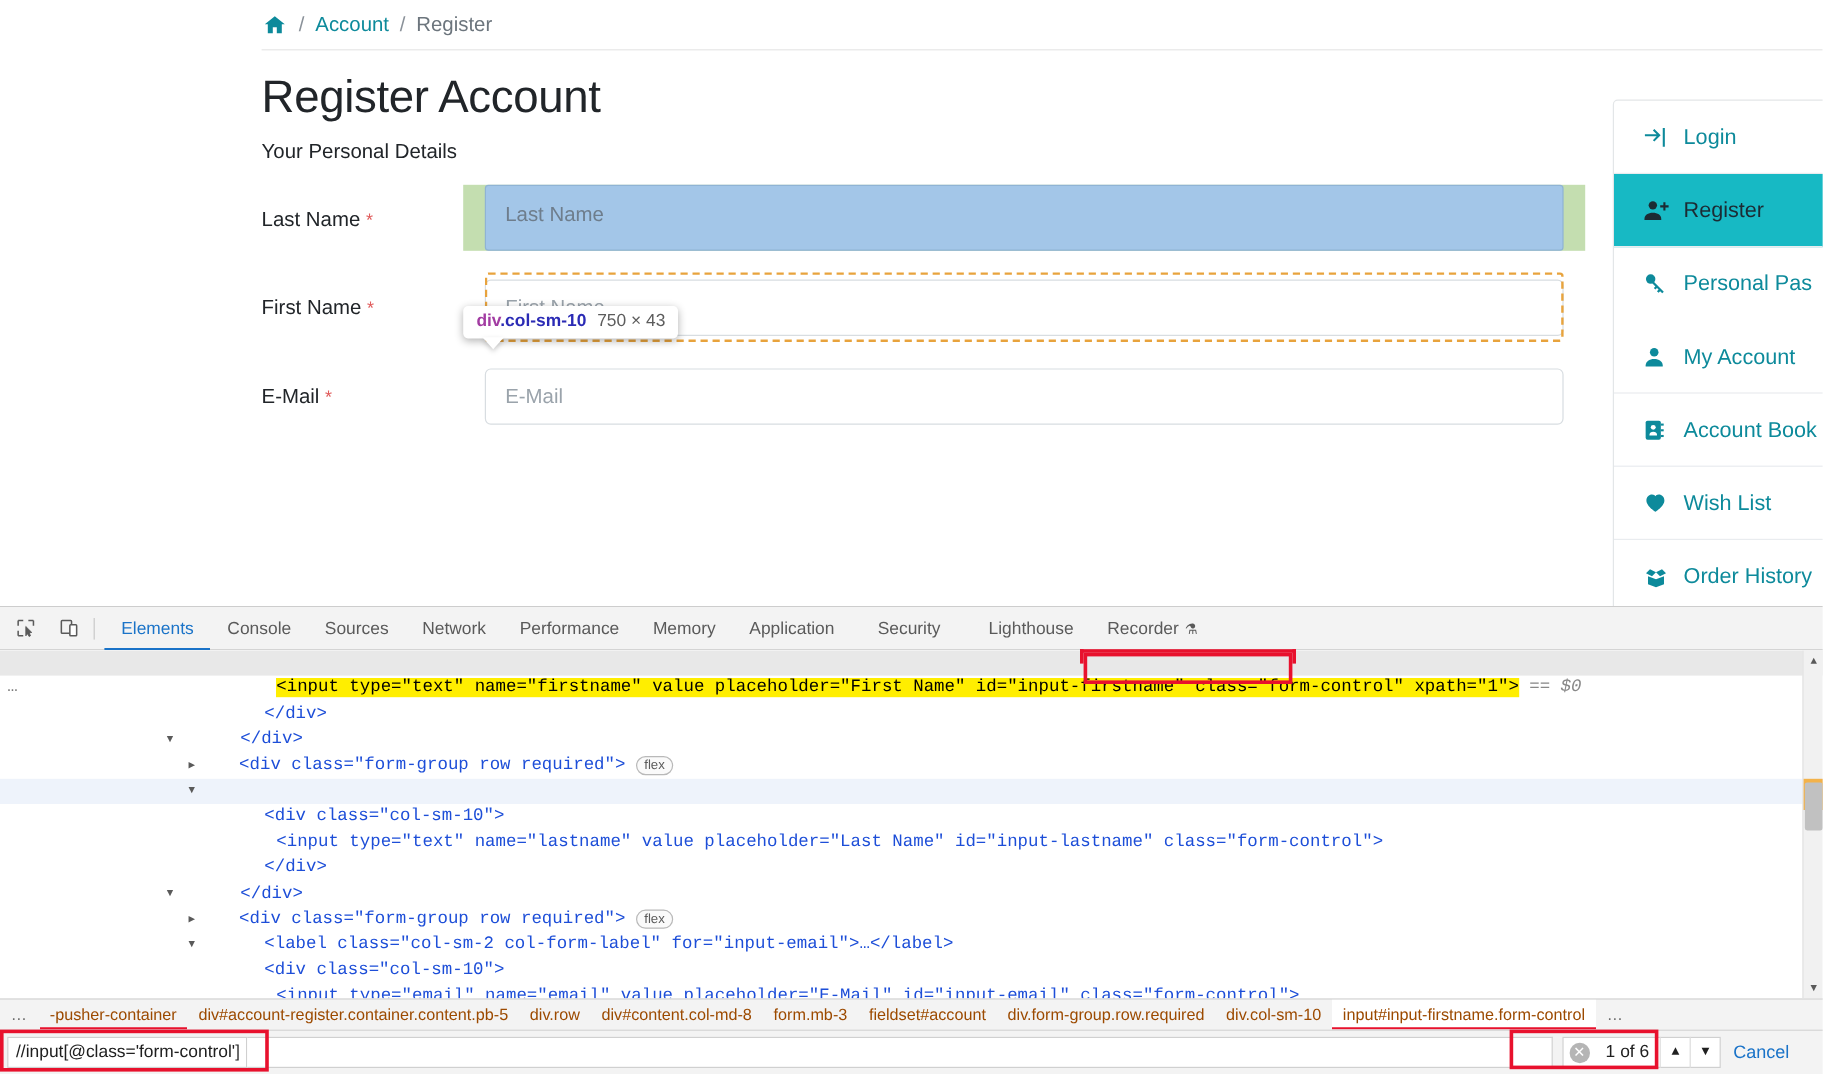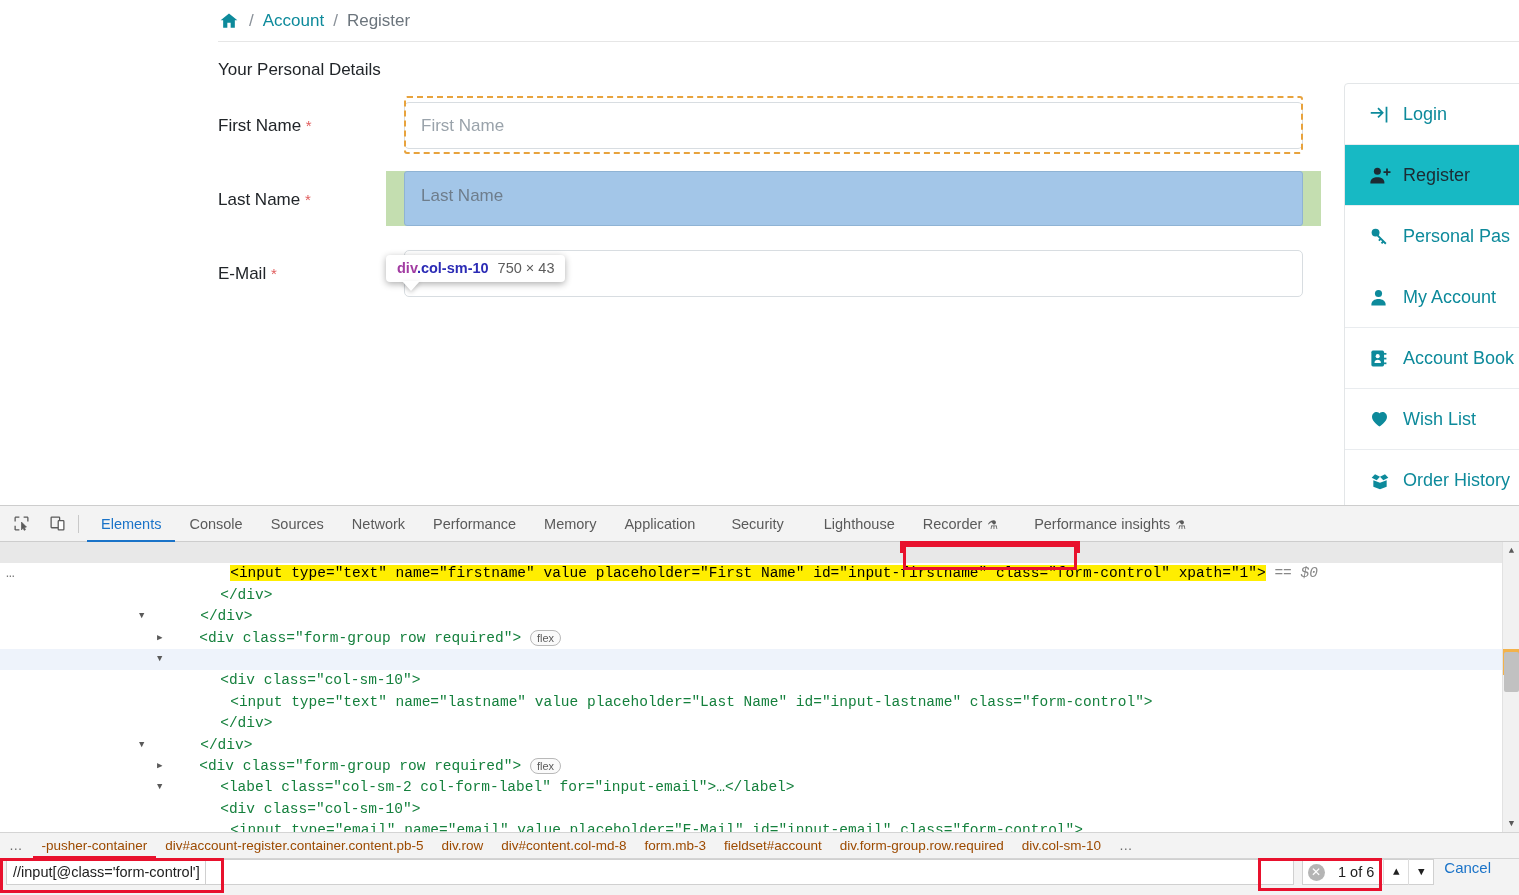--- a/index.html
+++ b/index.html
@@ -165,6 +165,7 @@
   </div>
 
   <div class="content">
+    <h1 class="page-title">Register Account</h1>
     <div class="legend">Your Personal Details</div>
 
     <div class="form-row">

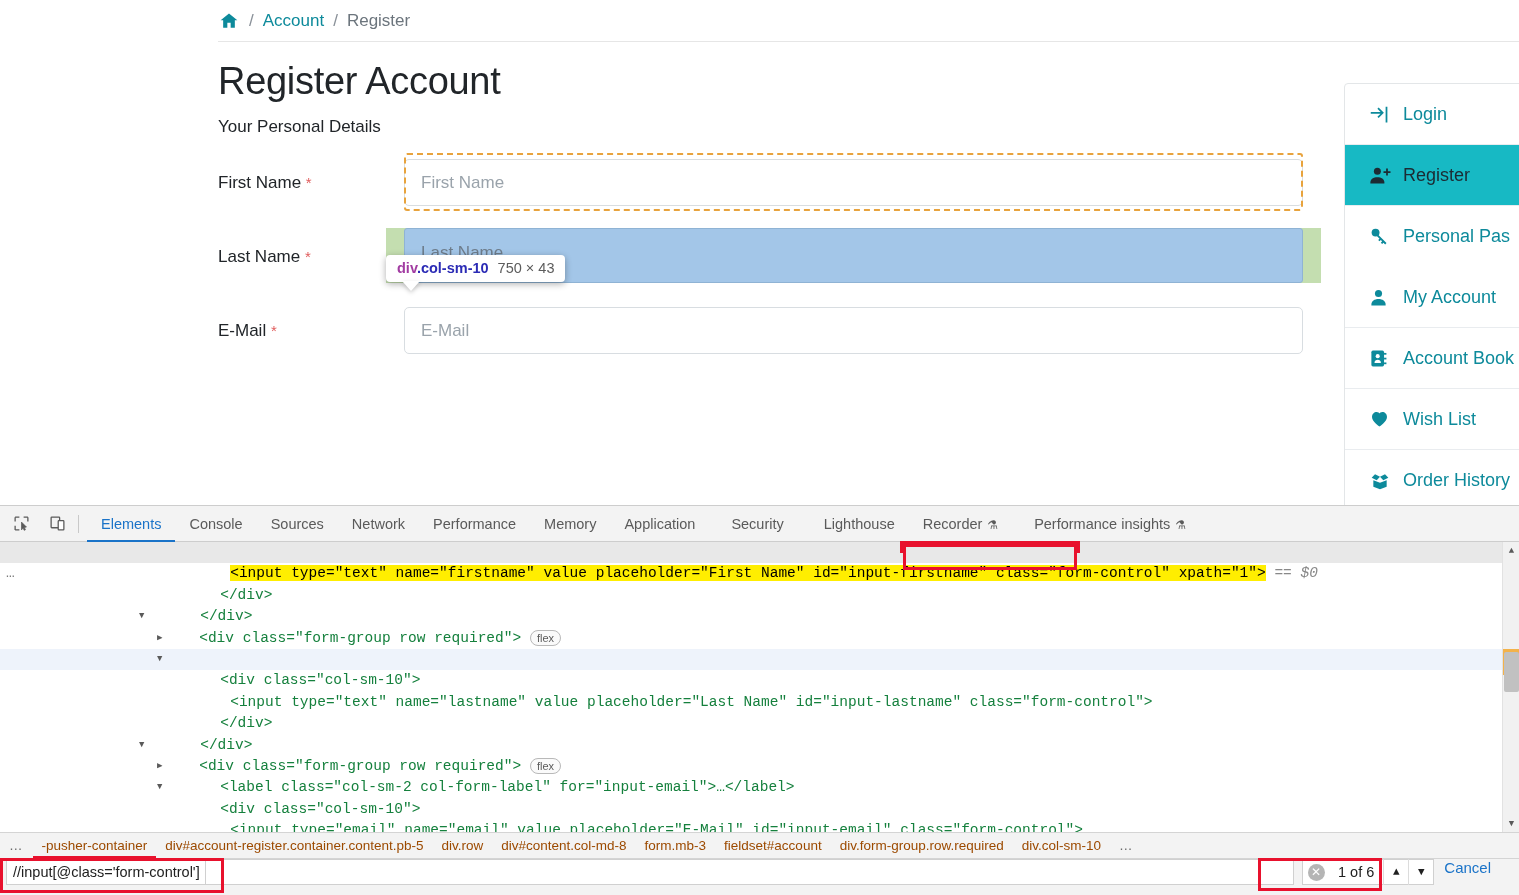--- a/index.html
+++ b/index.html
@@ -170,17 +170,6 @@
 
     <div class="form-row">
       <div class="form-label">
-        <span>First Name</span>
-        <span class="req">*</span>
-      </div>
-      <div class="form-field">
-        <input class="fc" type="text" placeholder="First Name" style="">
-        <div class="hl-dashed"></div>
-      </div>
-    </div>
-
-    <div class="form-row">
-      <div class="form-label">
         <span>Last Name</span>
         <span class="req">*</span>
       </div>
@@ -189,6 +178,17 @@
         <div class="hl-blue">
           <span class="ph">Last Name</span>
         </div>
+      </div>
+    </div>
+
+    <div class="form-row">
+      <div class="form-label">
+        <span>First Name</span>
+        <span class="req">*</span>
+      </div>
+      <div class="form-field">
+        <input class="fc" type="text" placeholder="First Name" style="">
+        <div class="hl-dashed"></div>
       </div>
     </div>
 

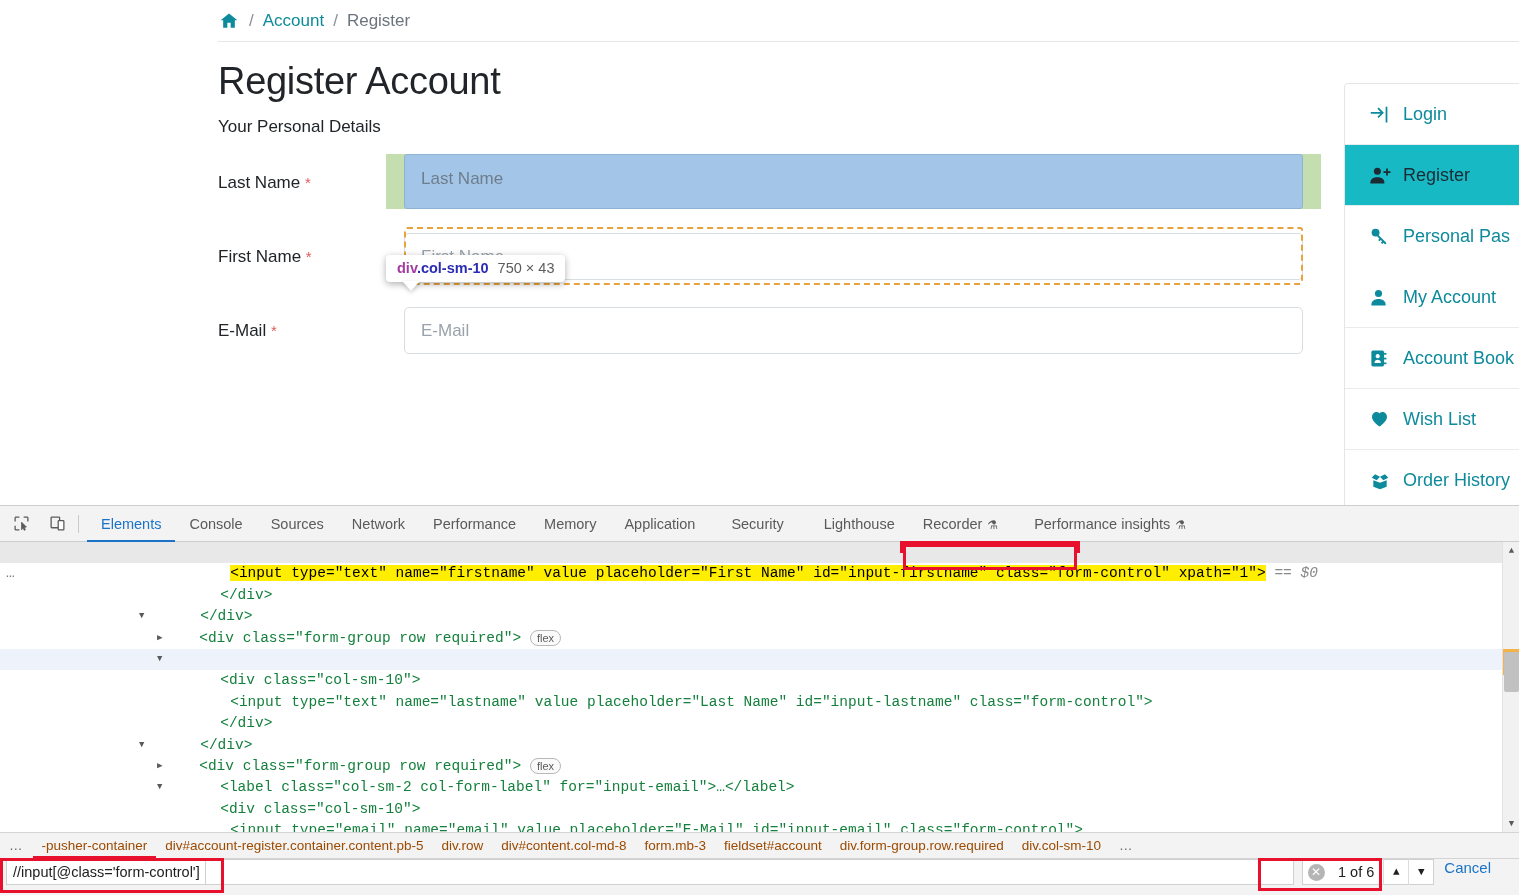--- a/index.html
+++ b/index.html
@@ -318,7 +318,6 @@
     <span class="dt-tab" style="padding-left:22px">Security</span>
     <span class="dt-tab" style="padding-left:26px">Lighthouse</span>
     <span class="dt-tab"><span>Recorder</span><span class="flask">⚗</span></span>
-    <span class="dt-tab" style="padding-left:22px"><span>Performance insights</span><span class="flask">⚗</span></span>
   </div>
 
   <div class="dom-area">

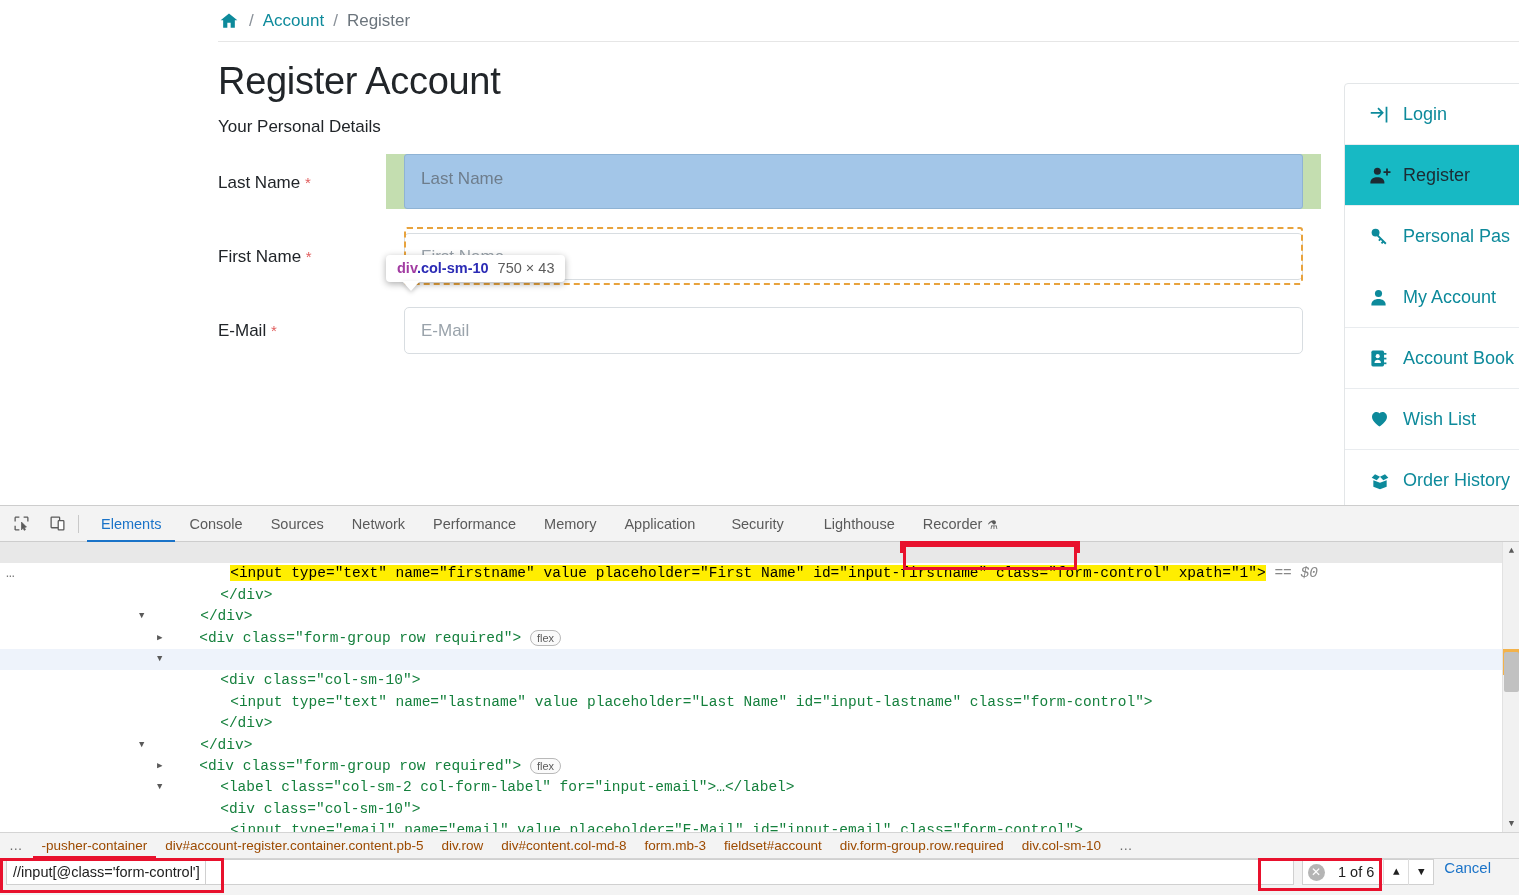--- a/index.html
+++ b/index.html
@@ -97,7 +97,7 @@
   .ellip { position:absolute; left:6px; color:#7a7a7a; letter-spacing:1px; }
   .tri { position:absolute; color:#5a5a5a; font-size:9px; }
   .hl-yellow { background:#ffee00; }
-  .t-tag { color:#15803d; }
+  .t-tag { color:#1d4ed8; }
   .t-gray { color:#888; font-style:italic; }
   .badge-flex { font-family:"Liberation Sans", sans-serif; font-size:11px; color:#5a5a5a;
      border:1px solid #b9b9b9; border-radius:8px; padding:1px 6px; background:#fafafa; }

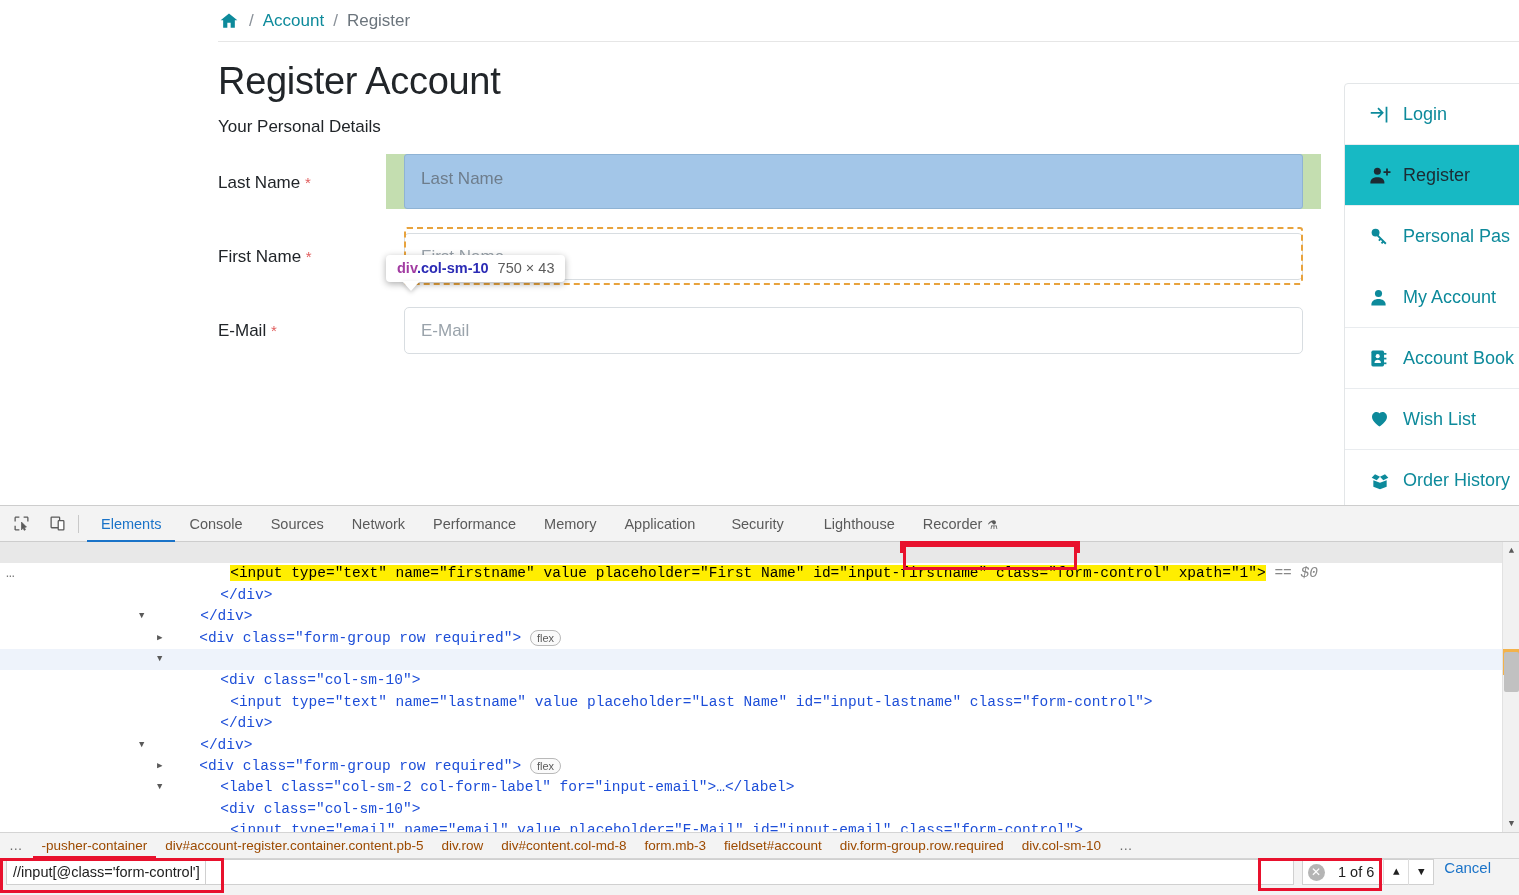--- a/index.html
+++ b/index.html
@@ -394,6 +394,7 @@
     <span class="nc-item">fieldset#account</span>
     <span class="nc-item">div.form-group.row.required</span>
     <span class="nc-item">div.col-sm-10</span>
+    <span class="nc-item cur">input#input-firstname.form-control</span>
     <span class="nc-end">…</span>
   </div>
 

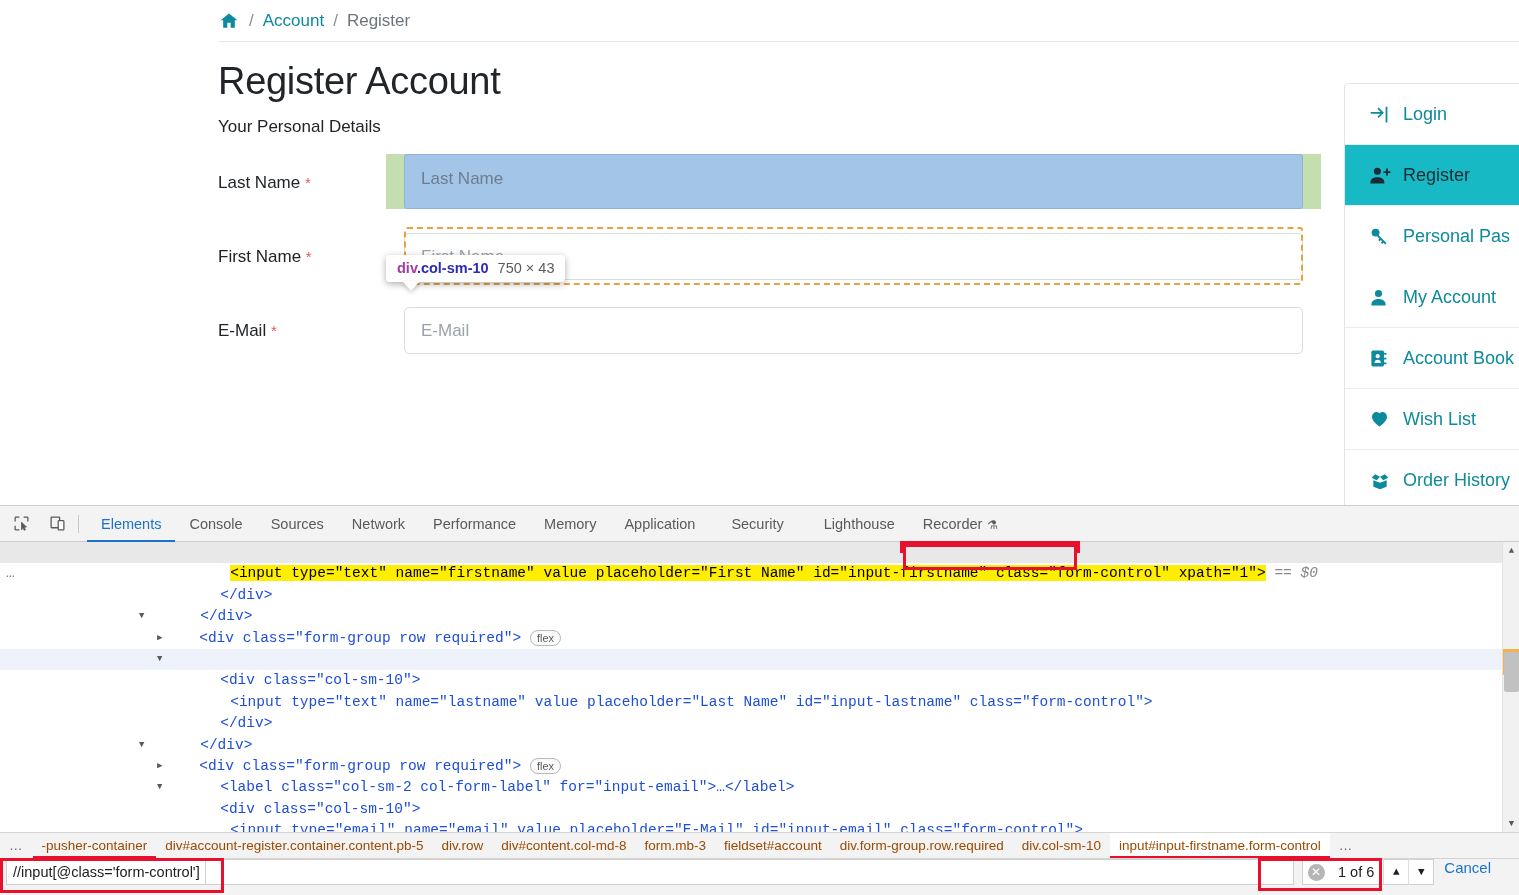--- a/index.html
+++ b/index.html
@@ -127,7 +127,7 @@
 
   
   .searchbar { position:absolute; left:0; bottom:0; width:1519px; height:37px;
-     background:#f3f3f3; border-top:1px solid #d4d4d4; display:flex; align-items:flex-start; }
+     background:#f3f3f3; border-top:1px solid #d4d4d4; display:flex; align-items:center; }
   .s-input { margin-left:6px; width:200px; height:26px; border:1px solid #d0d0d0;
      background:#fff; font-family:"Liberation Sans", sans-serif; font-size:14.5px;
      color:#202020; padding:0 6px; outline:none; }

